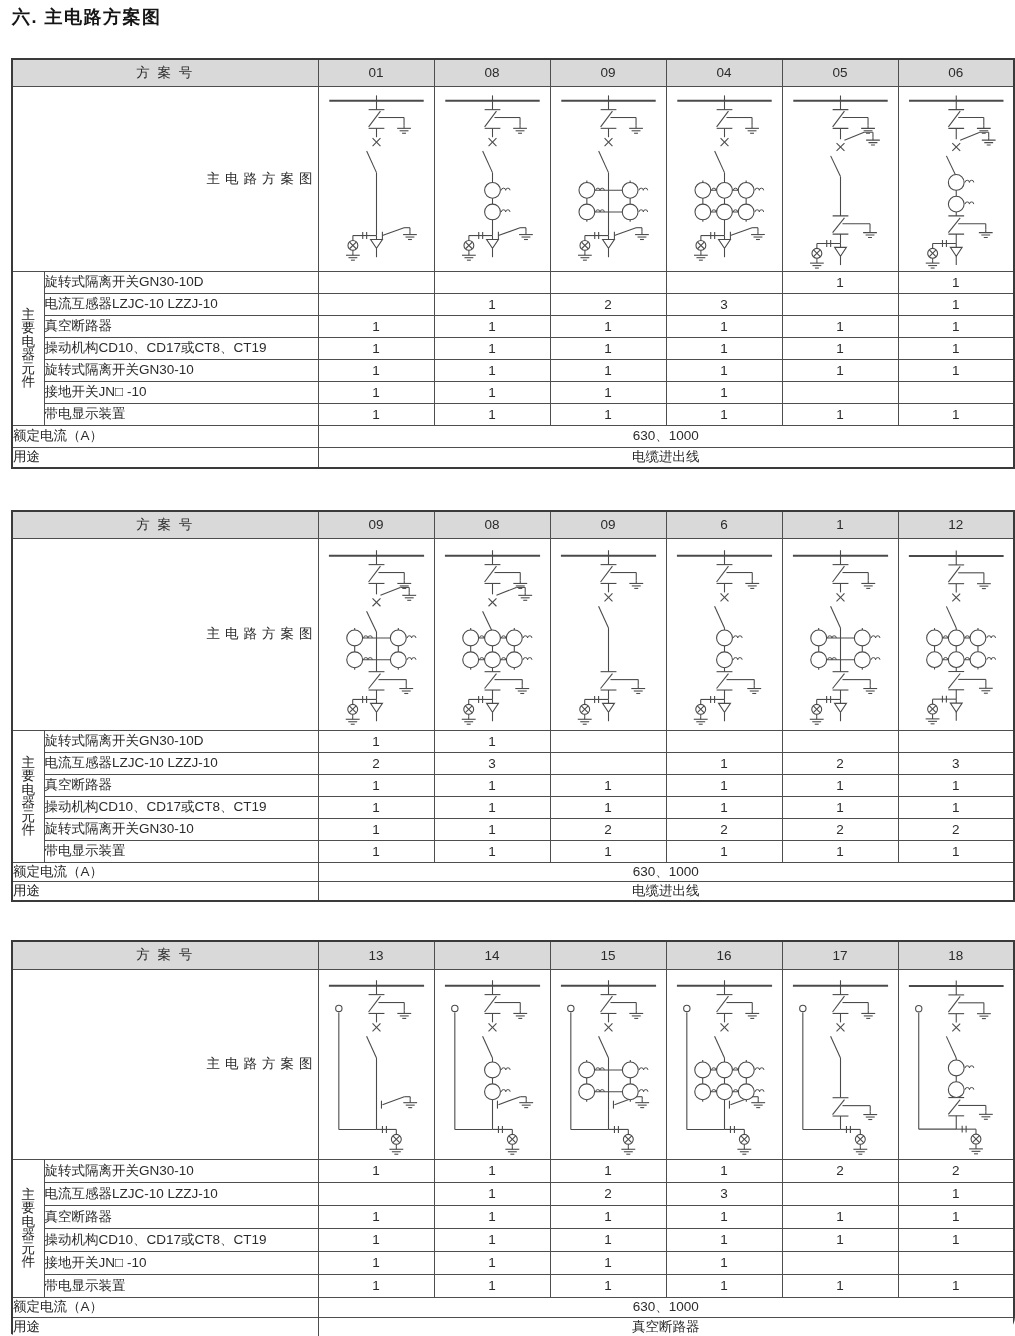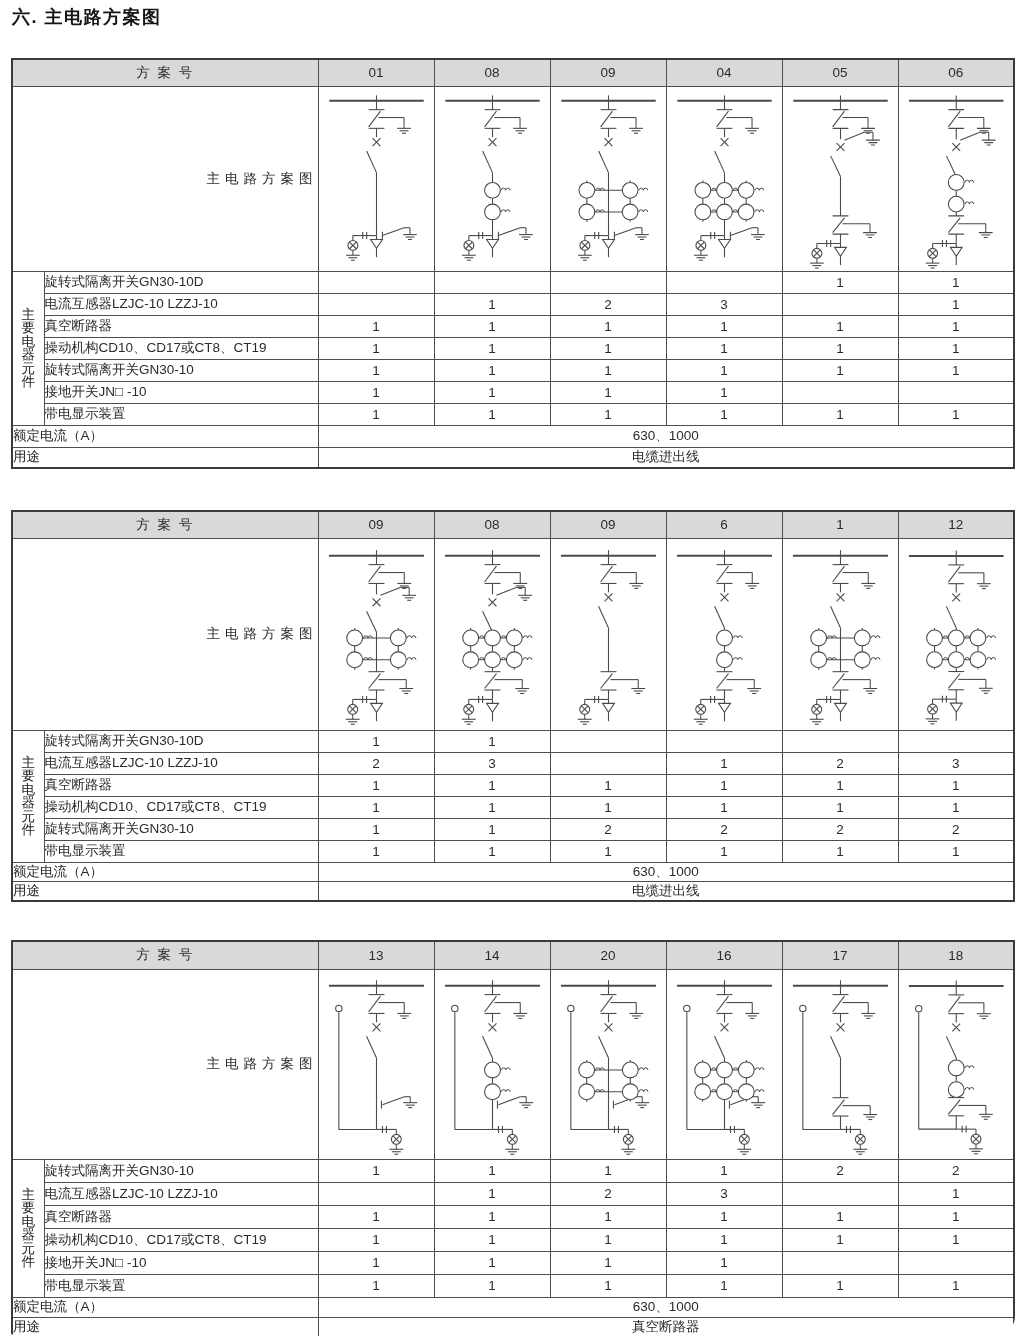--- a/index.html
+++ b/index.html
@@ -939,7 +939,7 @@
             <td class="hl" colspan="2">方 案 号</td>
             <td class="hn">13</td>
             <td class="hn">14</td>
-            <td class="hn">20</td>
+            <td class="hn">15</td>
             <td class="hn">16</td>
             <td class="hn">17</td>
             <td class="hn">18</td>

